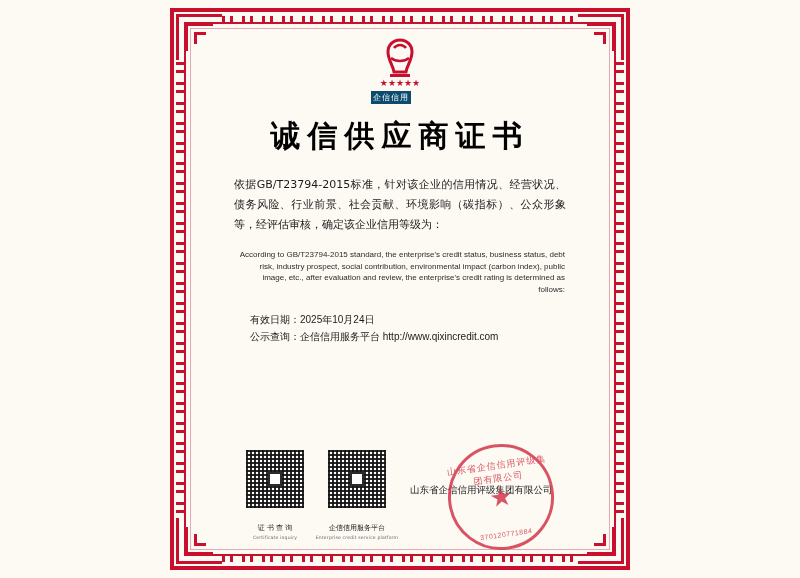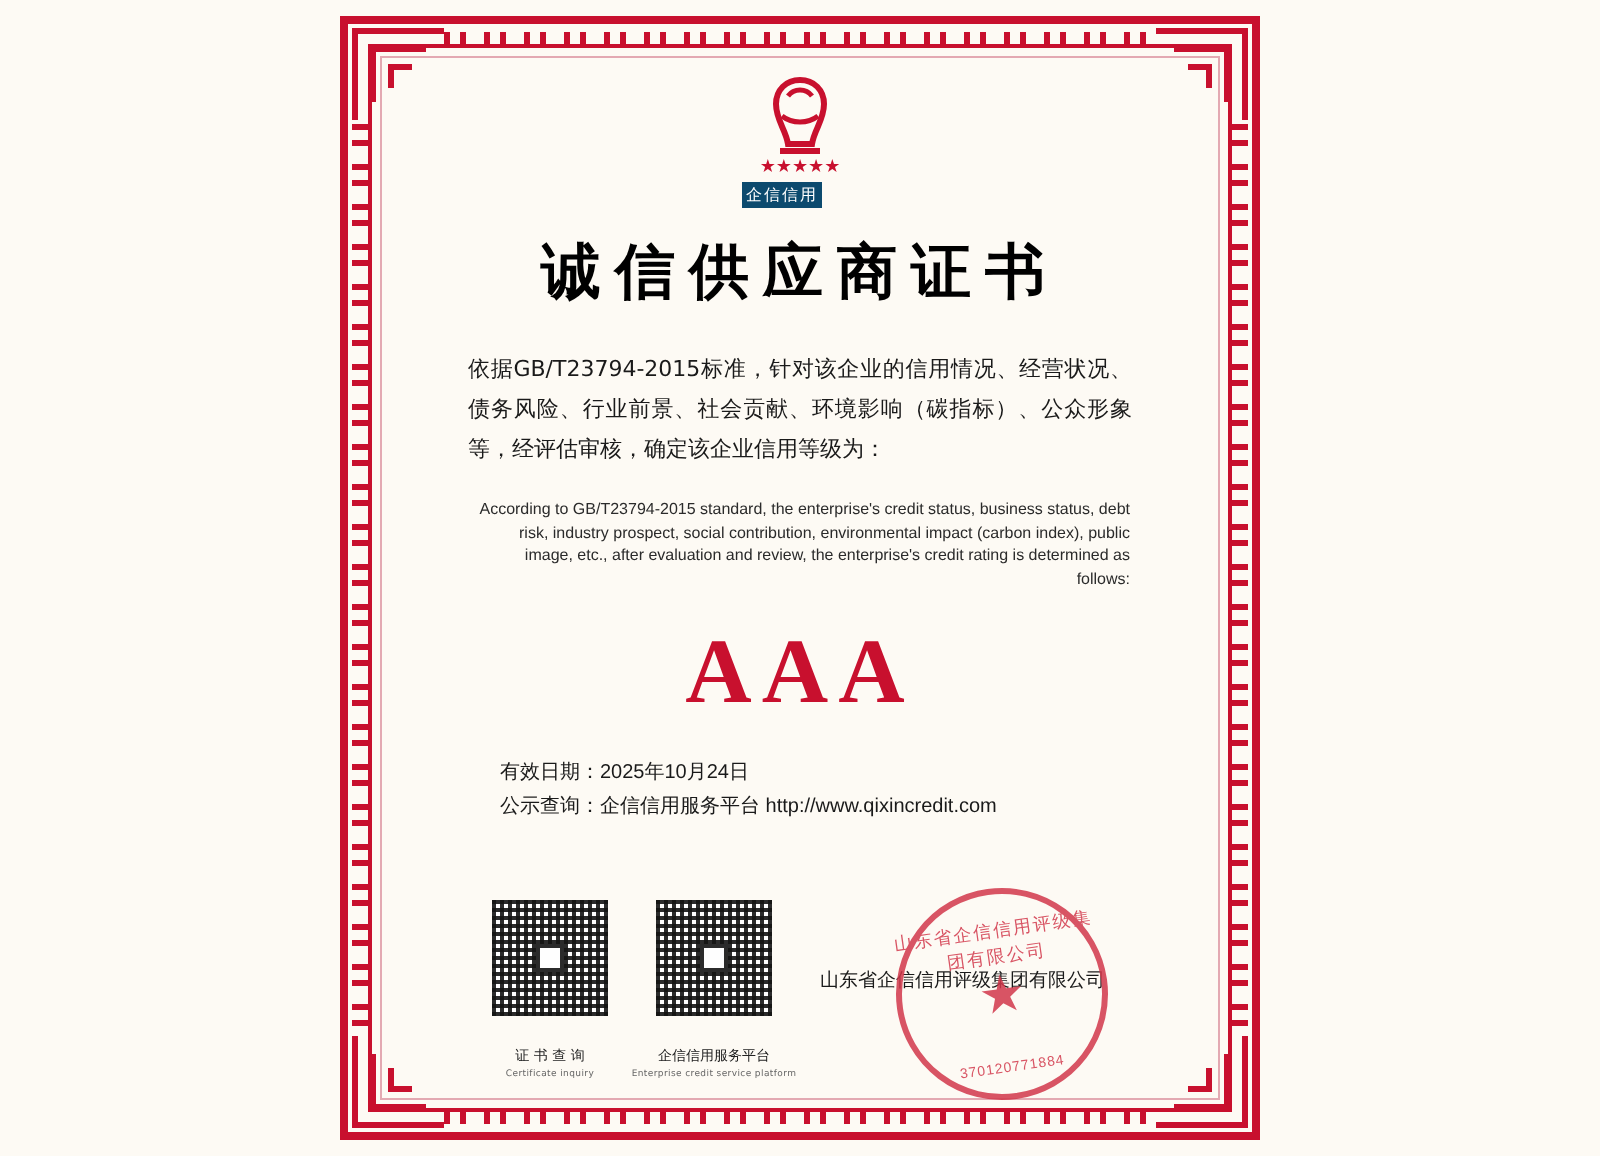--- a/index.html
+++ b/index.html
@@ -369,7 +369,6 @@
 
     <div class="body-en">According to GB/T23794-2015 standard, the enterprise's credit status, business status, debt risk, industry prospect, social contribution, environmental impact (carbon index), public image, etc., after evaluation and review, the enterprise's credit rating is determined as follows:</div>
 
-    <div class="grade">AAA</div>
 
     <div class="details">
       <div class="row">

